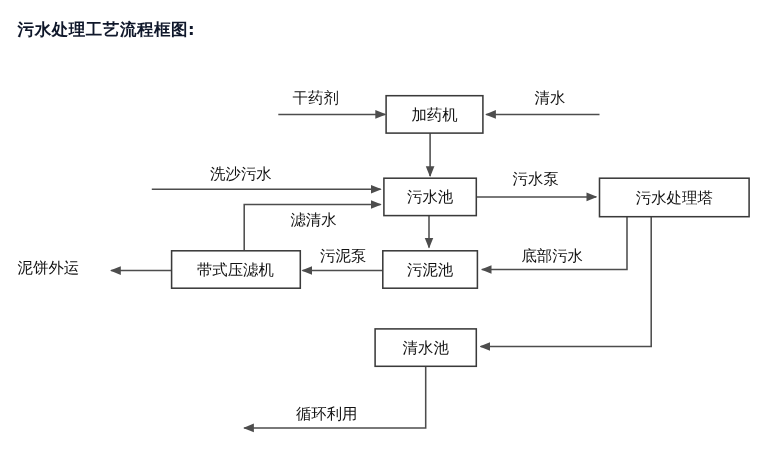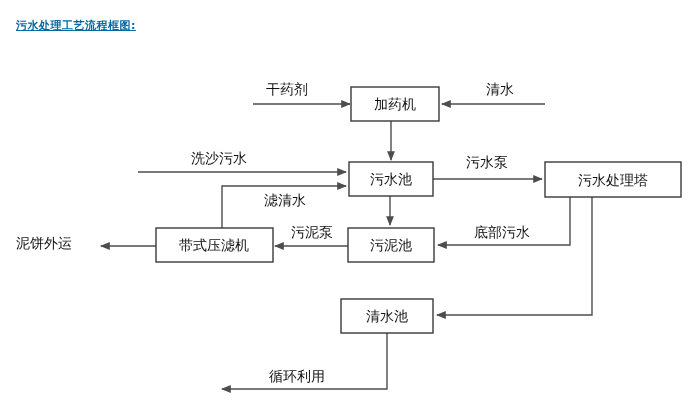--- a/index.html
+++ b/index.html
@@ -19,12 +19,11 @@
     position: absolute;
     left: 16px;
     top: 18px;
-    font-size: 11px;
+    font-size: 15px;
     font-weight: bold;
-    color: #0369a1;
+    color: #0f172a;
     letter-spacing: 0.5px;
     white-space: nowrap;
-    text-decoration: underline;
   }
   svg#flow {
     position: absolute;

